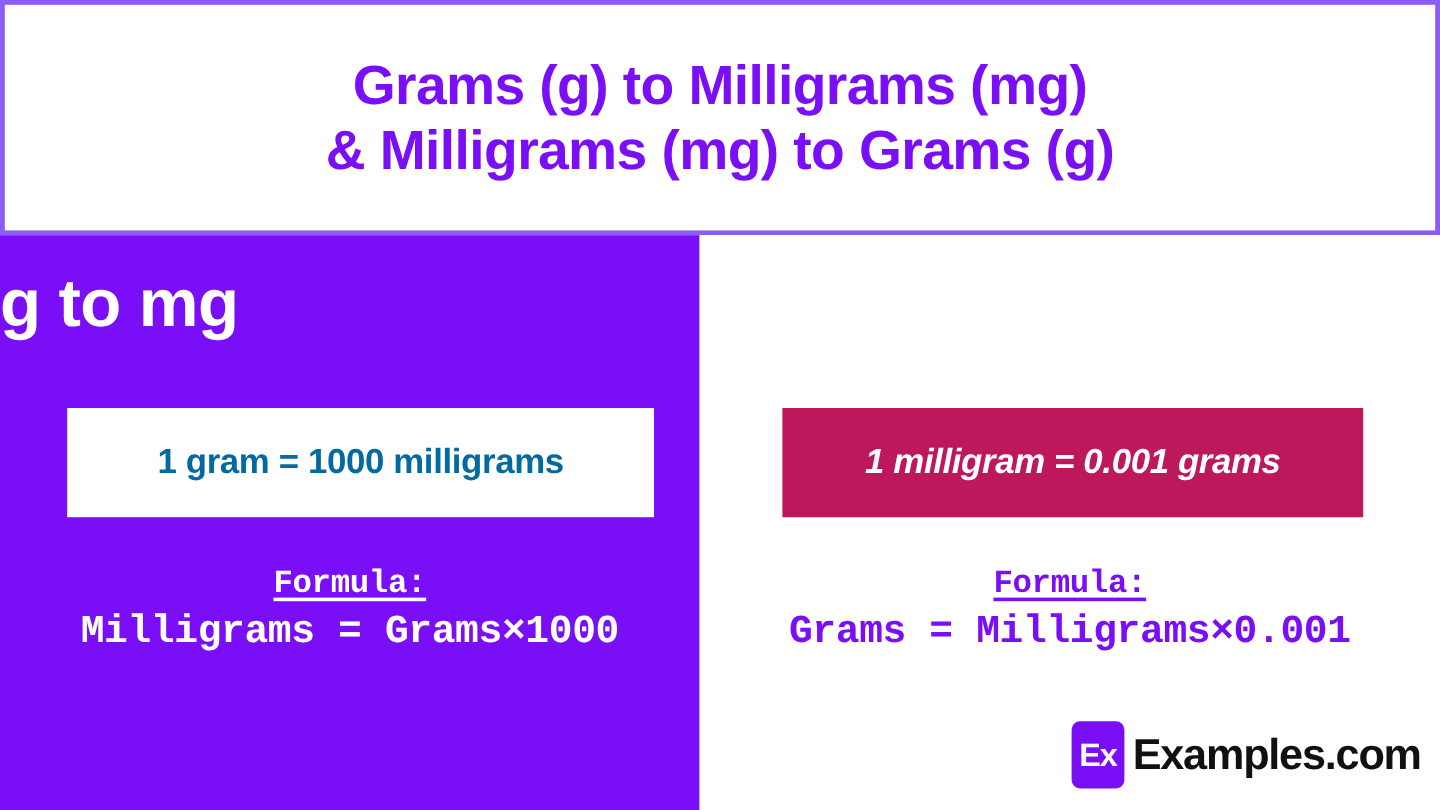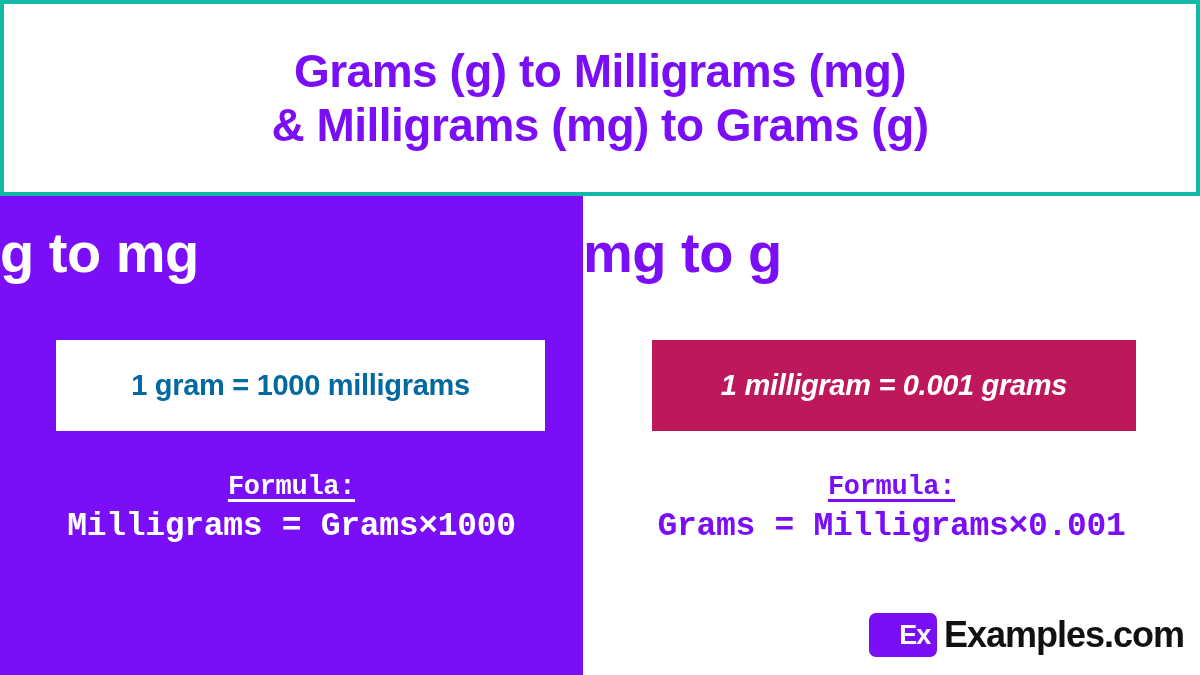--- a/index.html
+++ b/index.html
@@ -29,7 +29,7 @@
     width: 1200px;
     height: 196px;
     box-sizing: border-box;
-    border: 4px solid #14b8a6;
+    border: 4px solid #8b5cf6;
     background: #ffffff;
     display: flex;
     flex-direction: column;

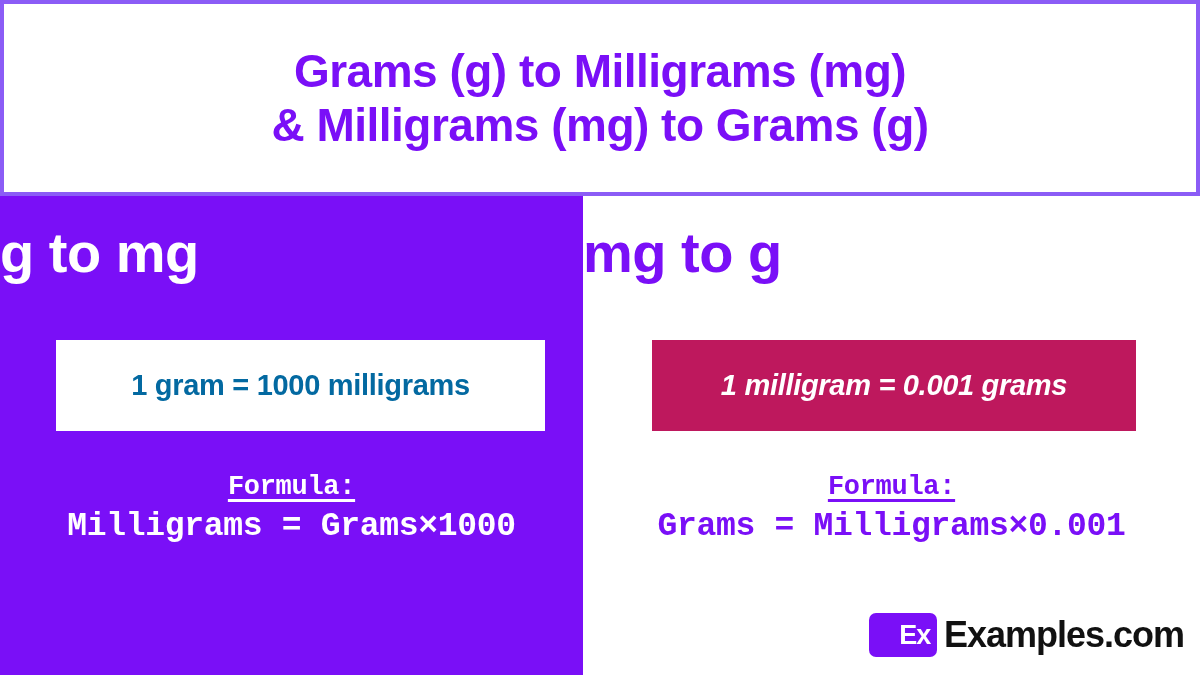--- a/index.html
+++ b/index.html
@@ -201,7 +201,6 @@
     </div>
 
     <div class="panel panel-right">
-      <div class="panel-heading">mg to g</div>
       <div class="fact-box fact-box-right">
         <span>1 milligram = 0.001 grams</span>
       </div>

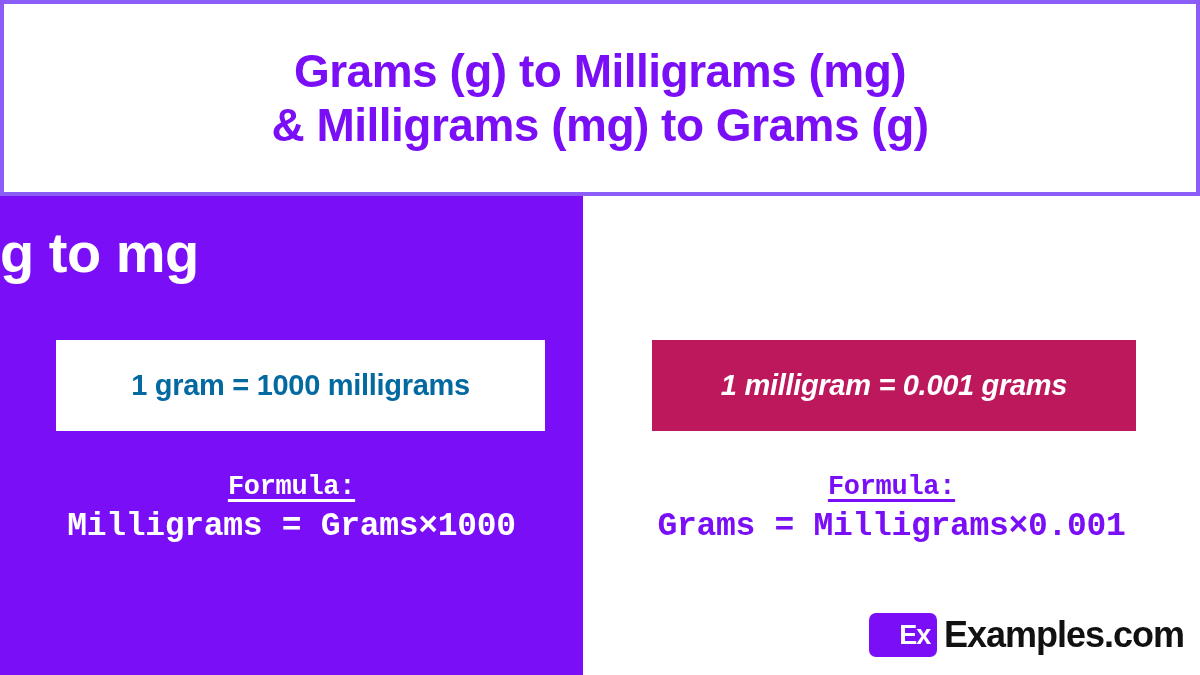--- a/index.html
+++ b/index.html
@@ -156,7 +156,7 @@
   }
   .logo-mark {
     width: 44px;
-    height: 44px;
+    height: 56px;
     border-radius: 7px;
     background: #7a0ff7;
     color: #ffffff;
@@ -167,7 +167,6 @@
     font-weight: bold;
     font-size: 27px;
     letter-spacing: -1px;
-    padding-left: 24px;
   }
   .logo-text {
     font-family: "Liberation Sans", sans-serif;

